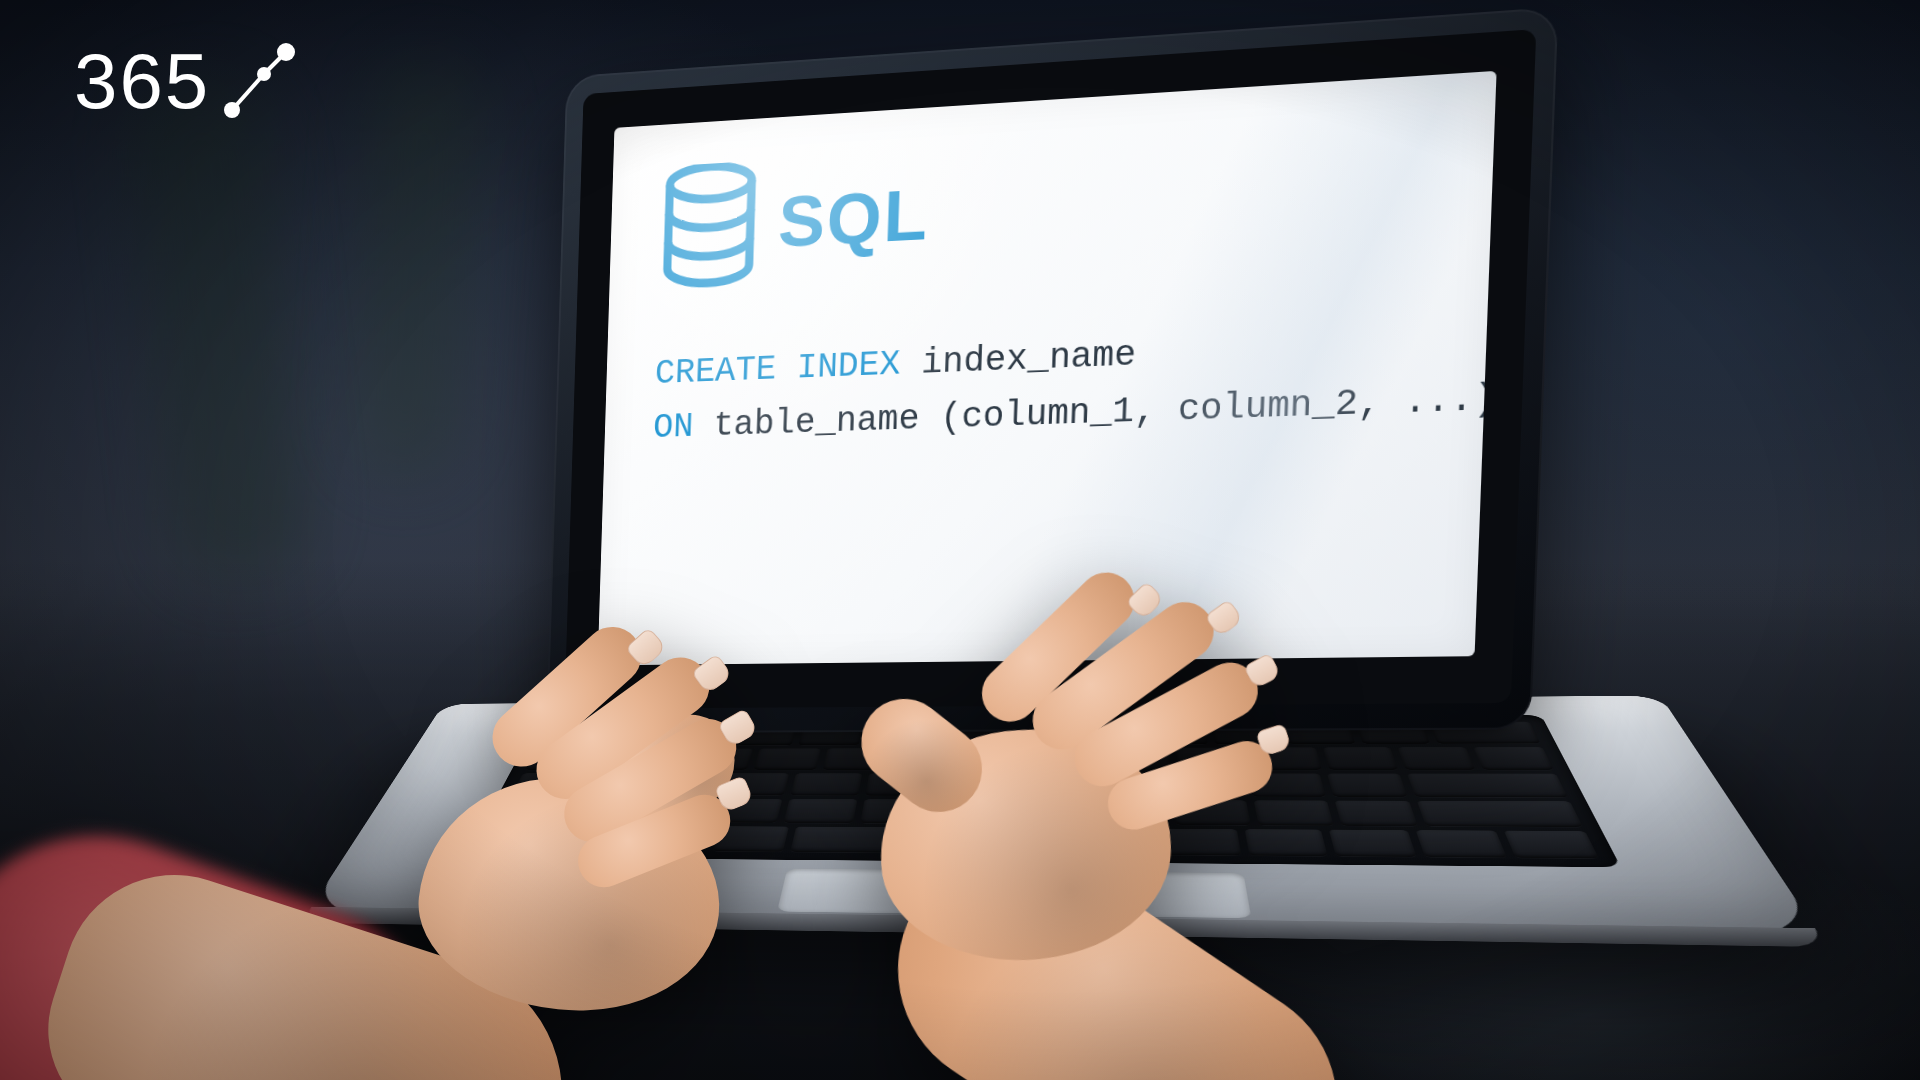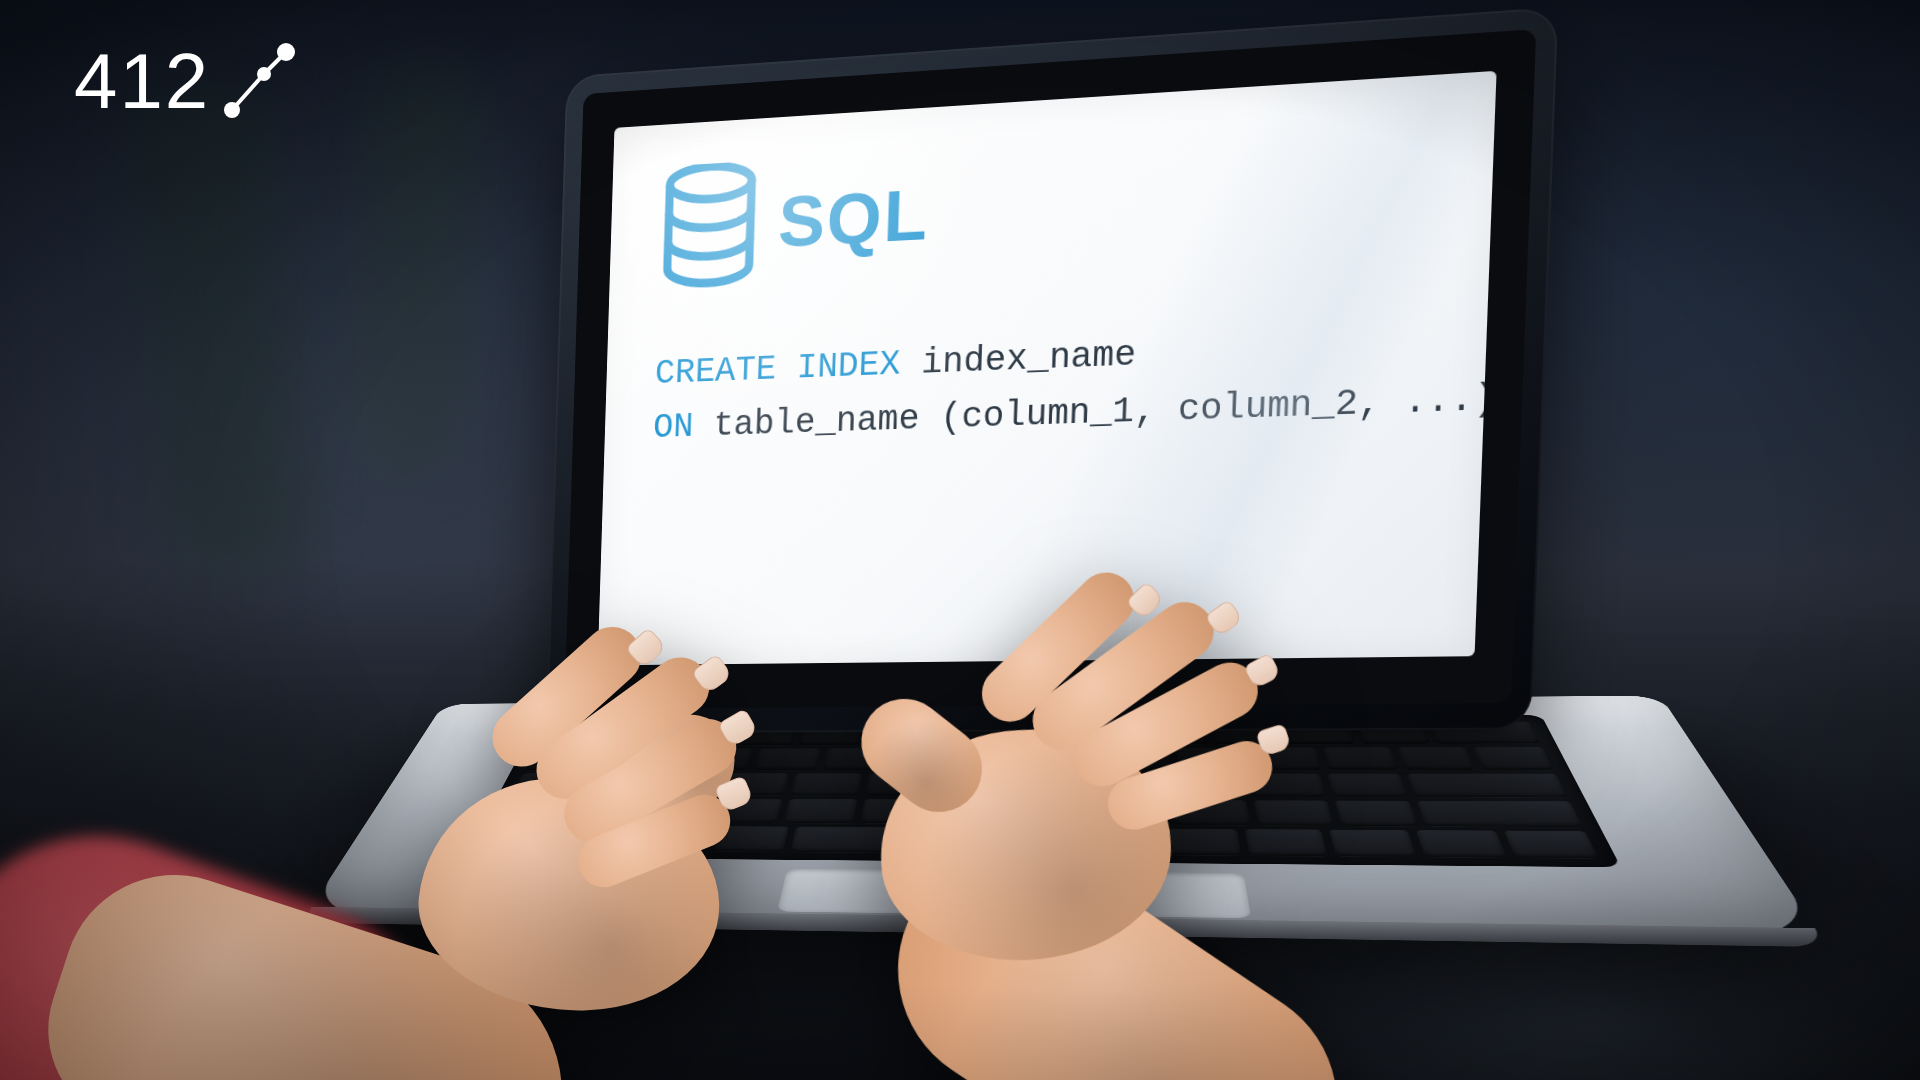--- a/index.html
+++ b/index.html
@@ -247,7 +247,7 @@
   <div class="bg-blob b2"></div>
 
   <div class="logo365">
-    <span class="txt">412</span>
+    <span class="txt">365</span>
     <svg width="84" height="84" viewBox="0 0 84 84">
       <line x1="16" y1="70" x2="48" y2="34" stroke="#ffffff" stroke-width="4"></line>
       <line x1="48" y1="34" x2="70" y2="12" stroke="#ffffff" stroke-width="4"></line>

